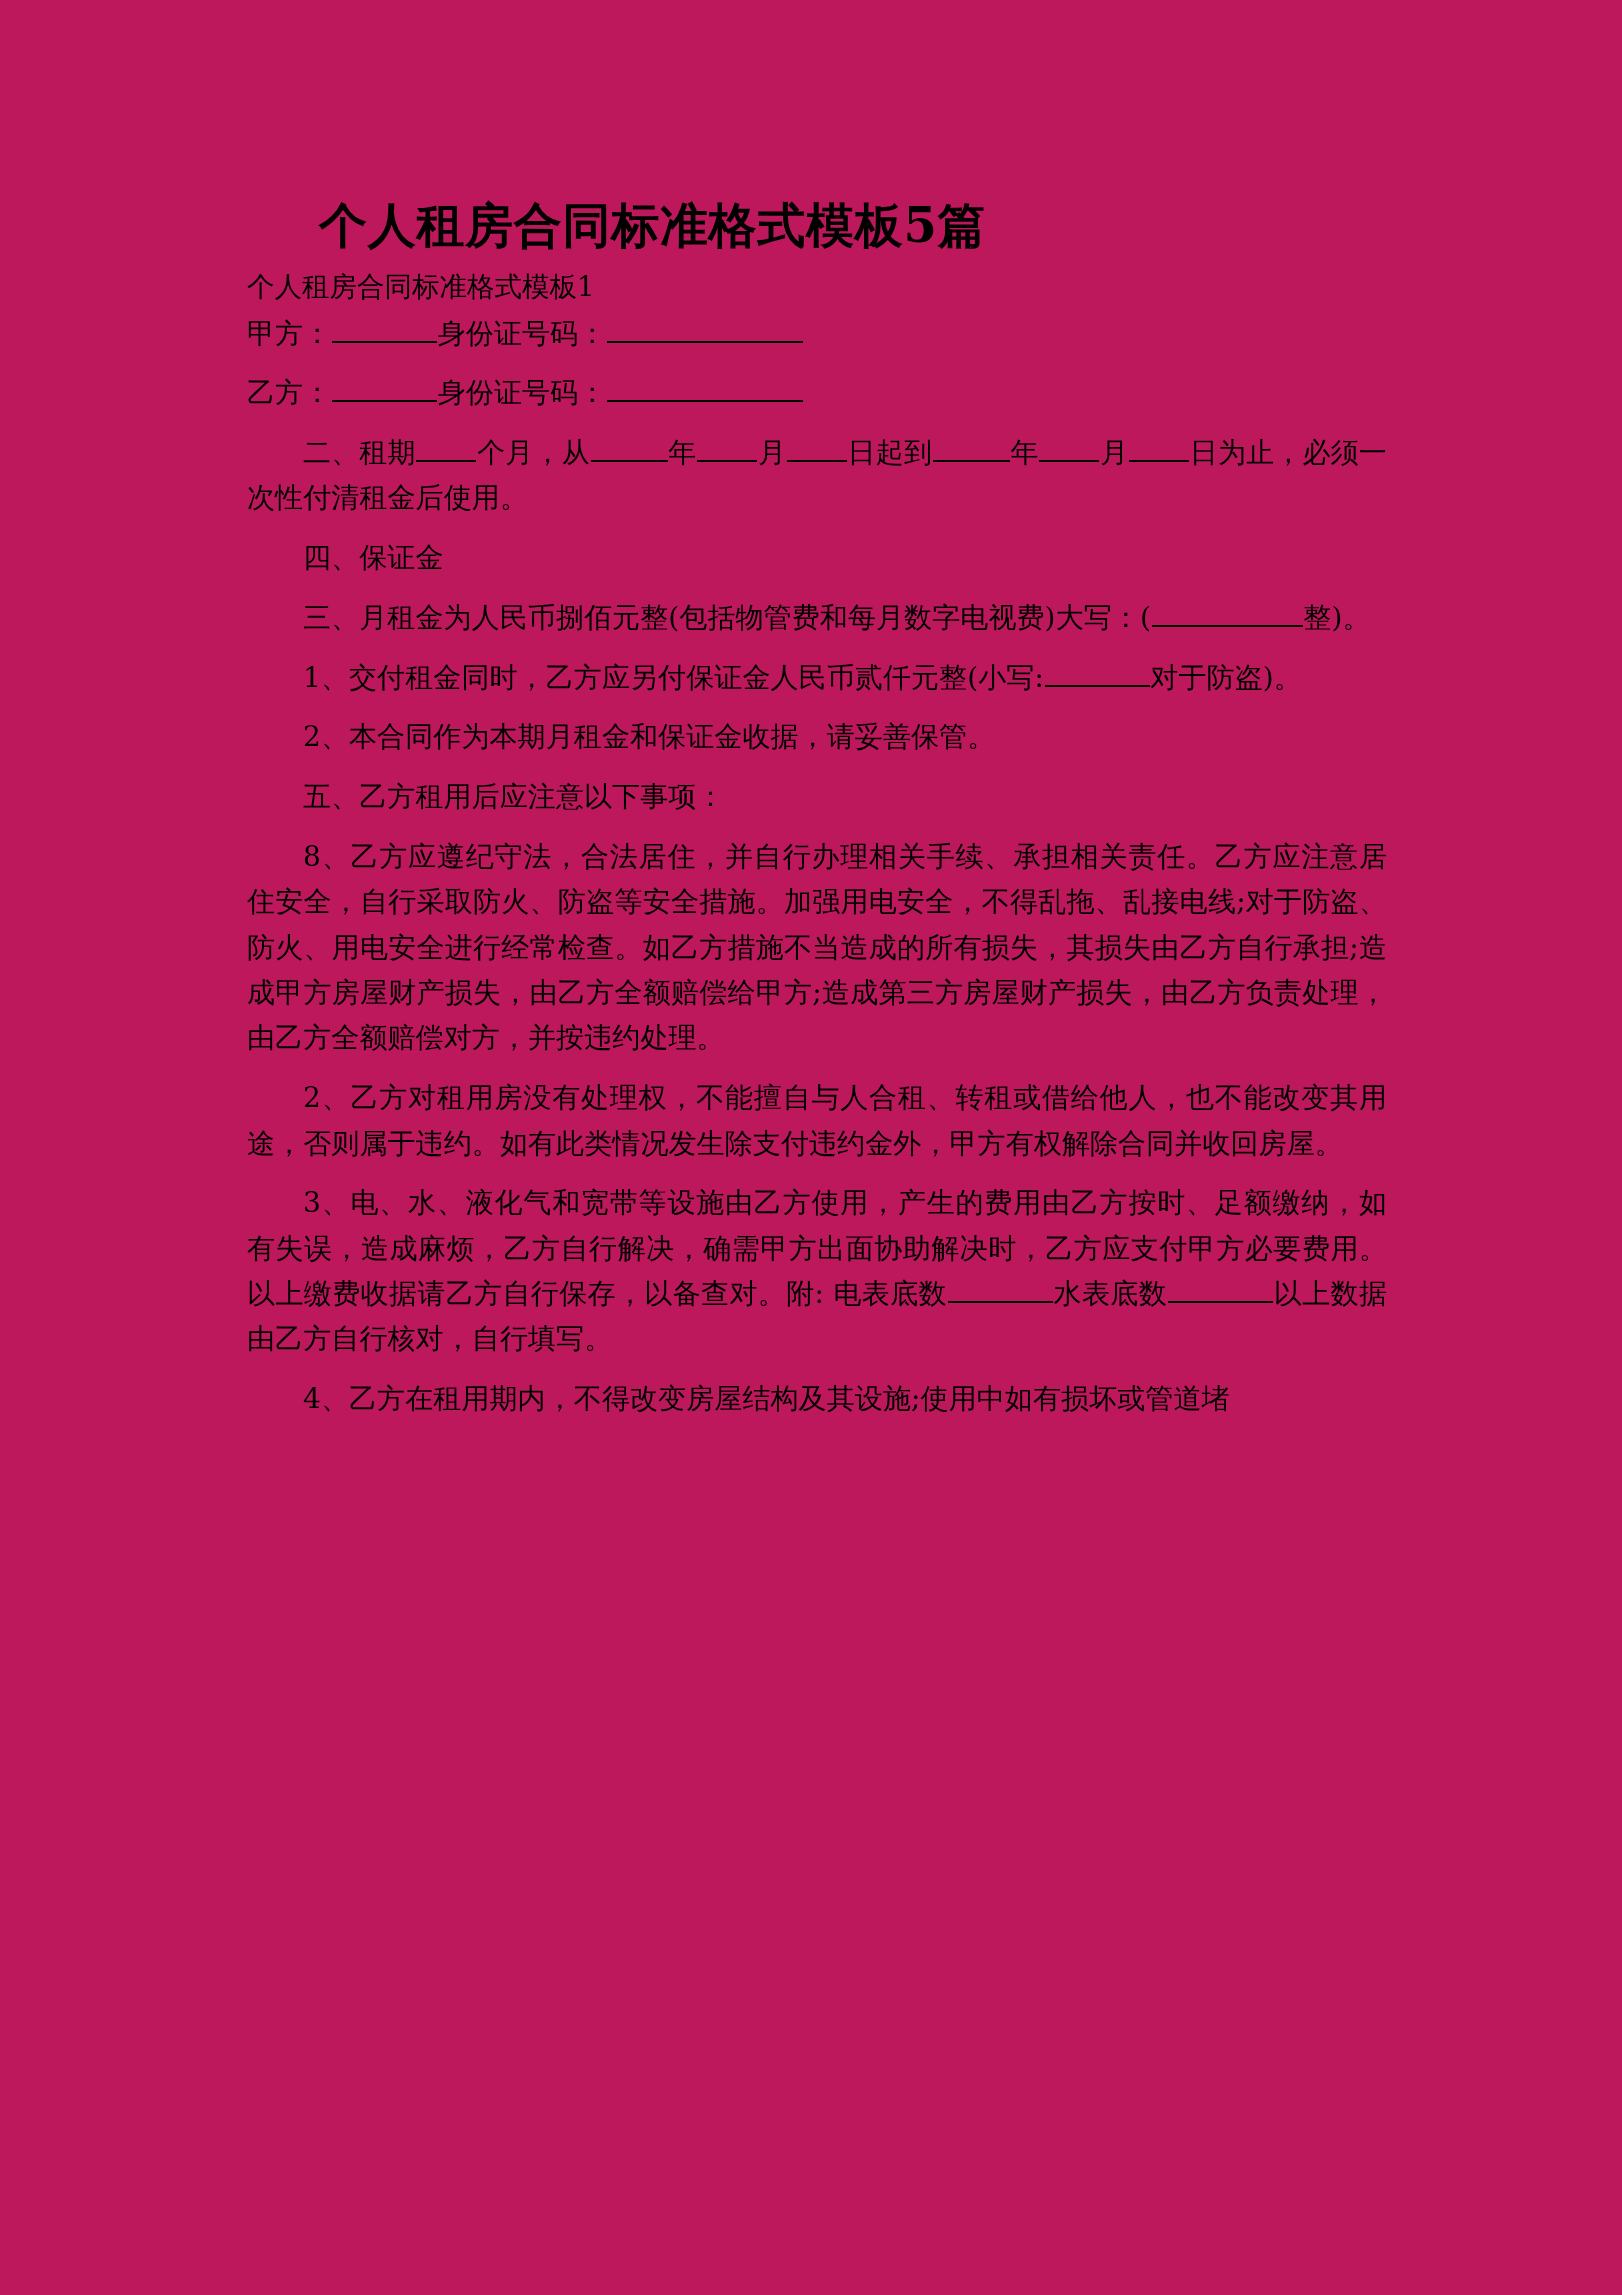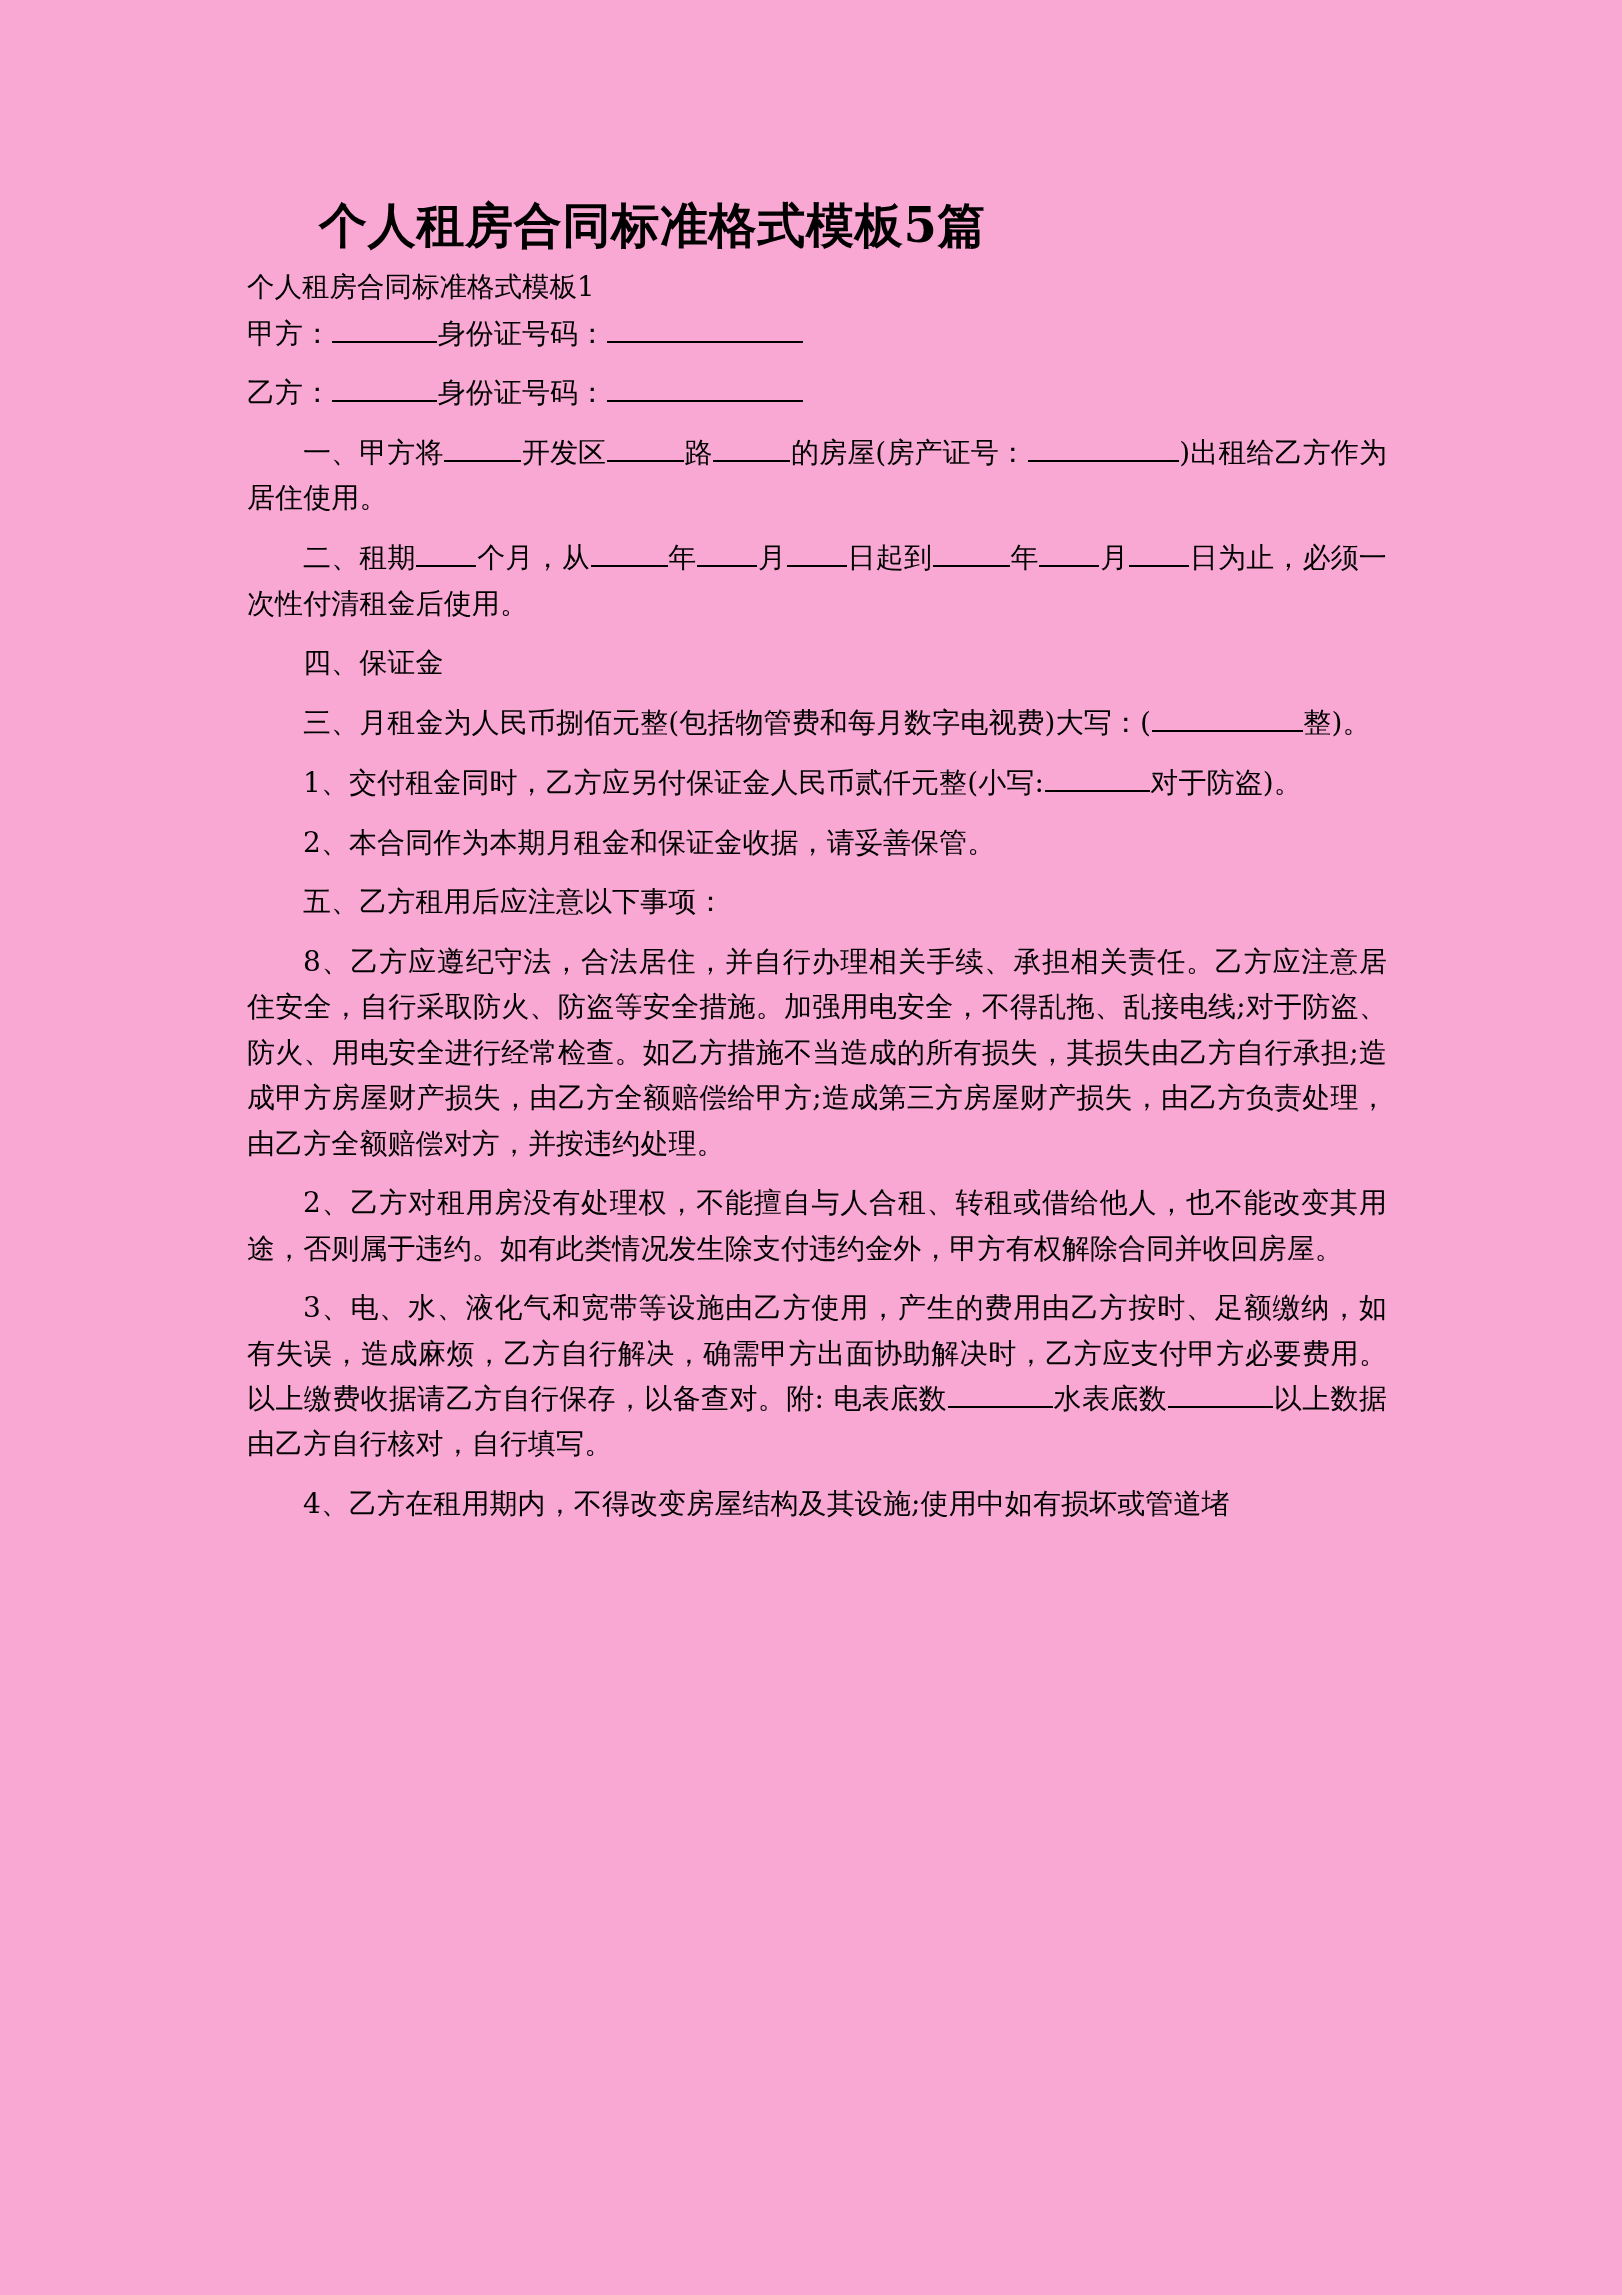--- a/index.html
+++ b/index.html
@@ -17,7 +17,7 @@
     position: relative;
     width: 1623px;
     height: 2295px;
-    background: #f9a8d4;
+    background: #be185d;
     box-sizing: border-box;
     padding: 0;
     overflow: hidden;

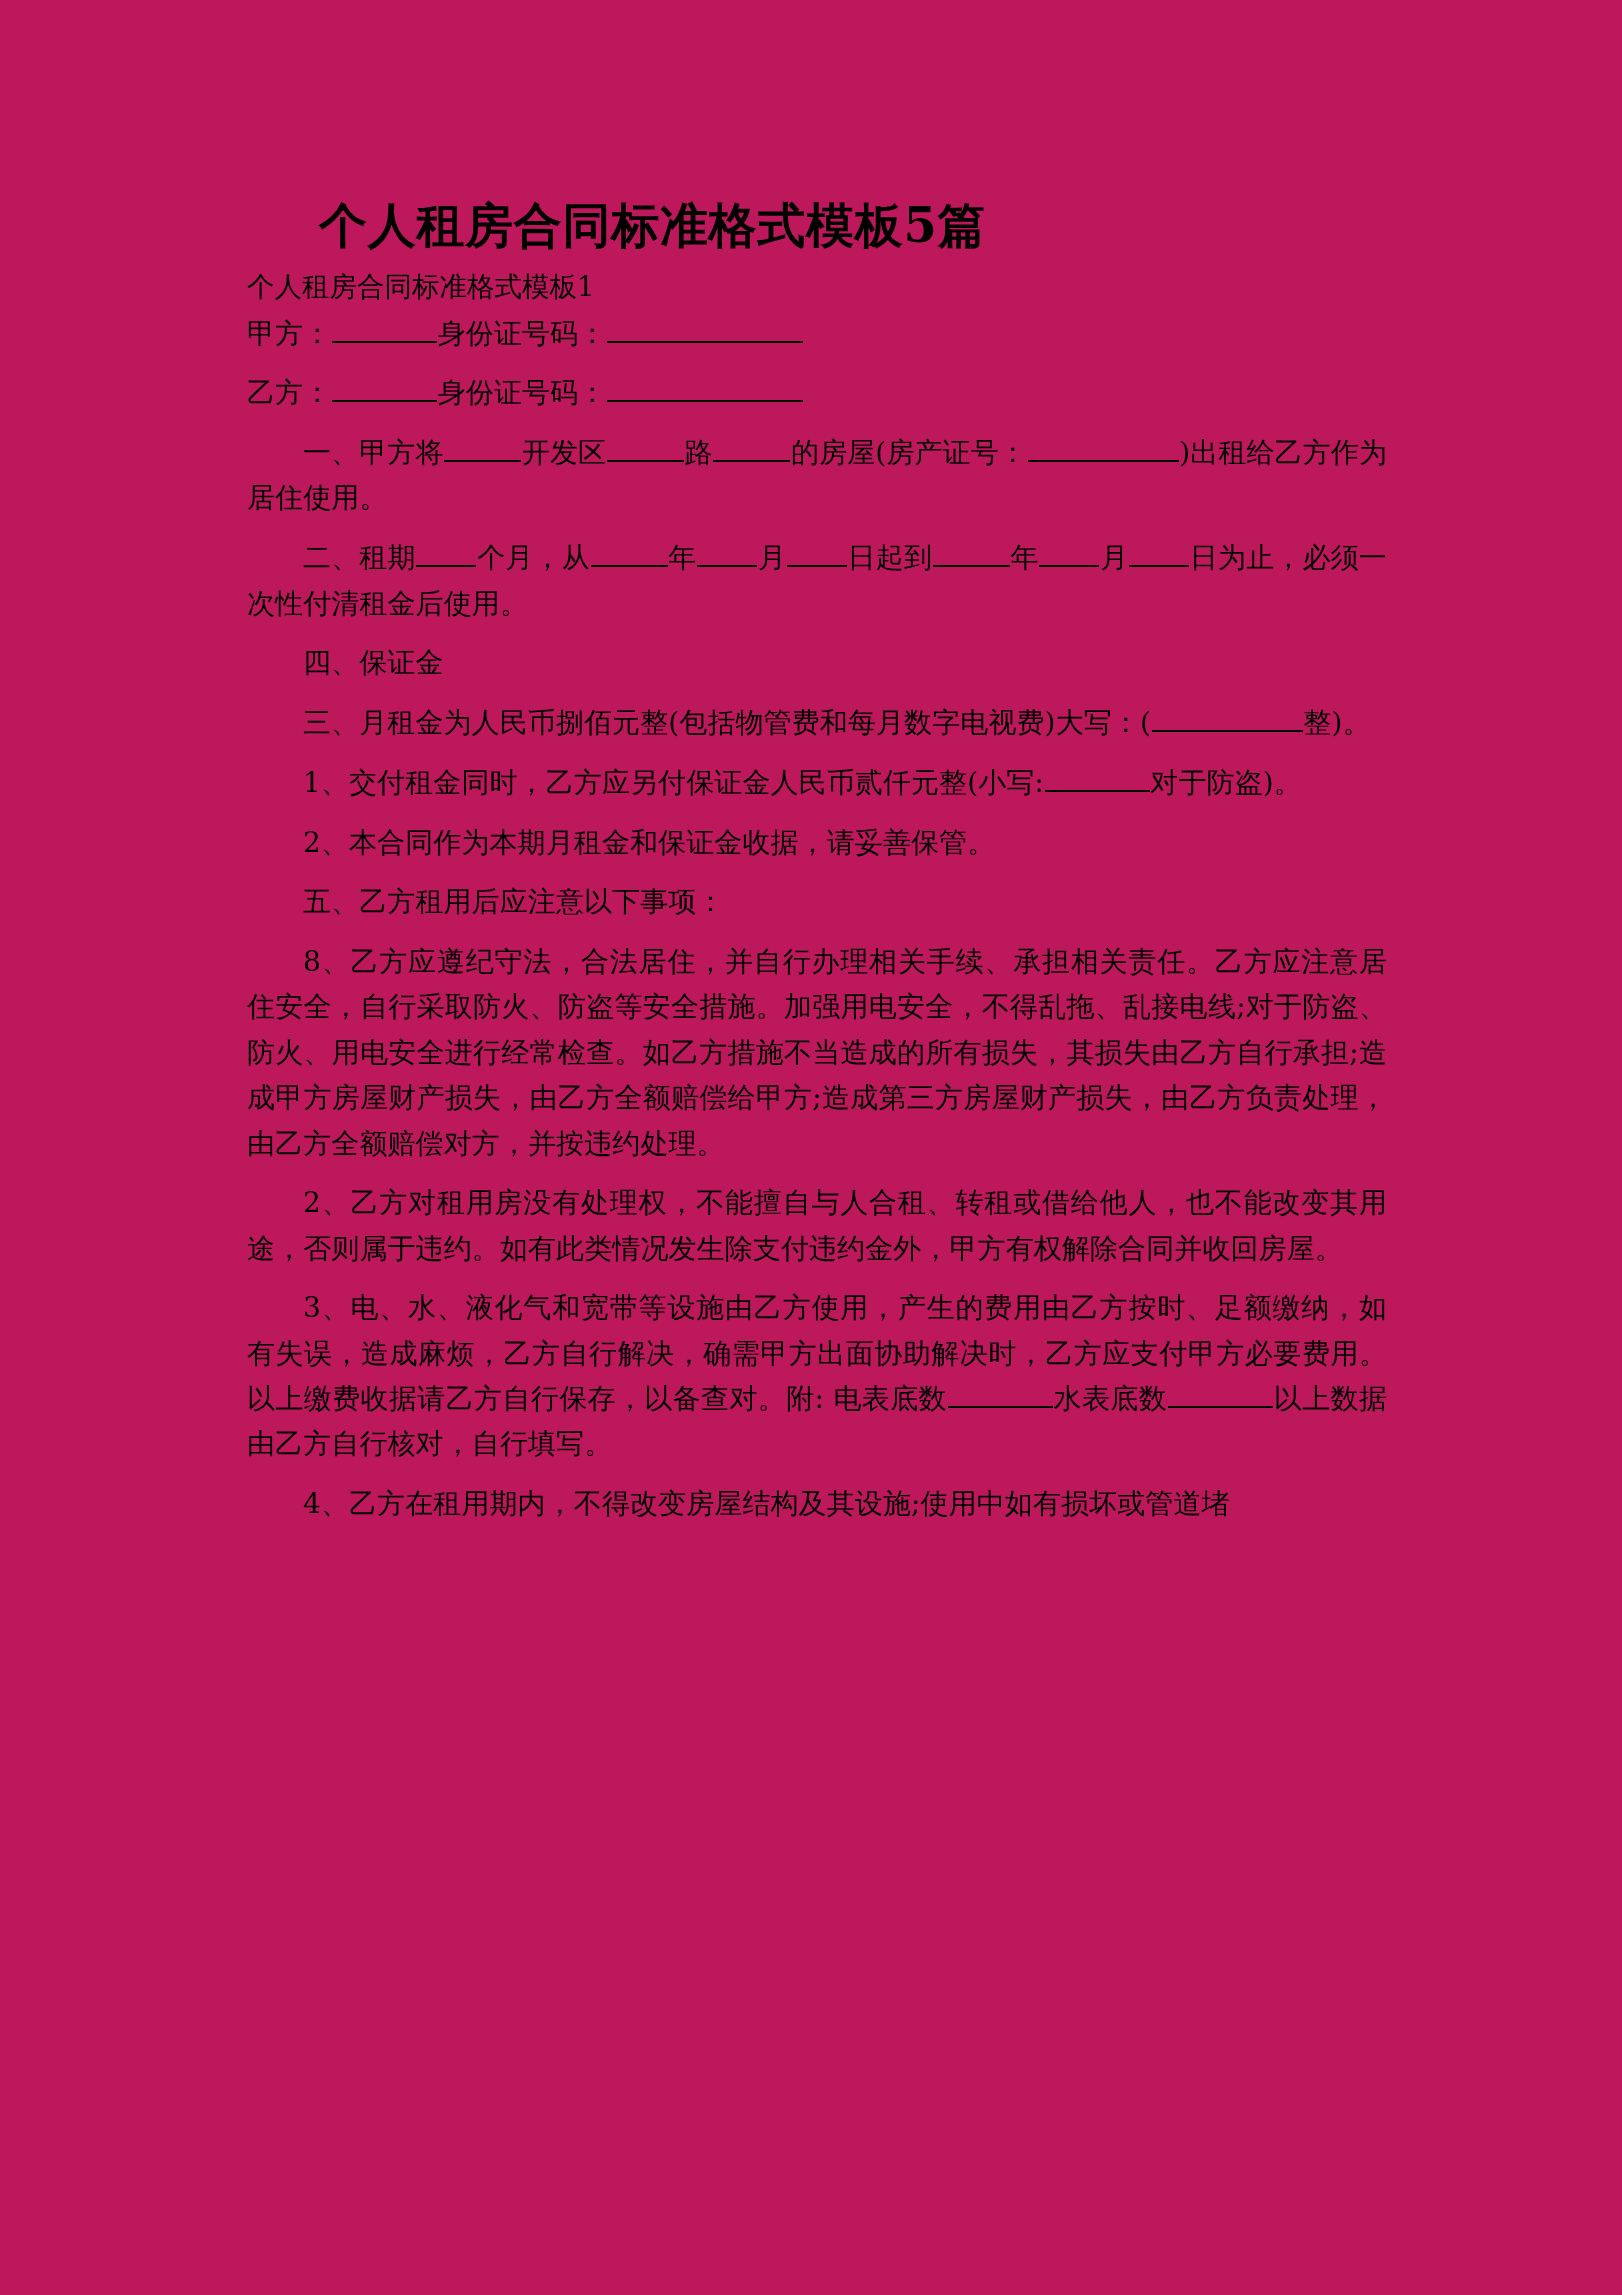--- a/index.html
+++ b/index.html
@@ -97,9 +97,6 @@
       <span>乙方：</span><span class="blank b-lg"></span><span>身份证号码：</span><span class="blank b-xxl"></span>
     </p>
 
-    <p class="para indent">
-      <span>一、甲方将</span><span class="blank b-md"></span><span>开发区</span><span class="blank b-md"></span><span>路</span><span class="blank b-md"></span><span>的房屋(房产证号：</span><span class="blank b-xl"></span><span>)</span><span>出租给乙方作为居住使用。</span>
-    </p>
 
     <p class="para indent">
       <span>二、租期</span><span class="blank b-sm"></span><span>个月，从</span><span class="blank b-md"></span><span>年</span><span class="blank b-sm"></span><span>月</span><span class="blank b-sm"></span><span>日起到</span><span class="blank b-md"></span><span>年</span><span class="blank b-sm"></span><span>月</span><span class="blank b-sm"></span><span>日</span><span>为止，必须一次性付清租金后使用。</span>

